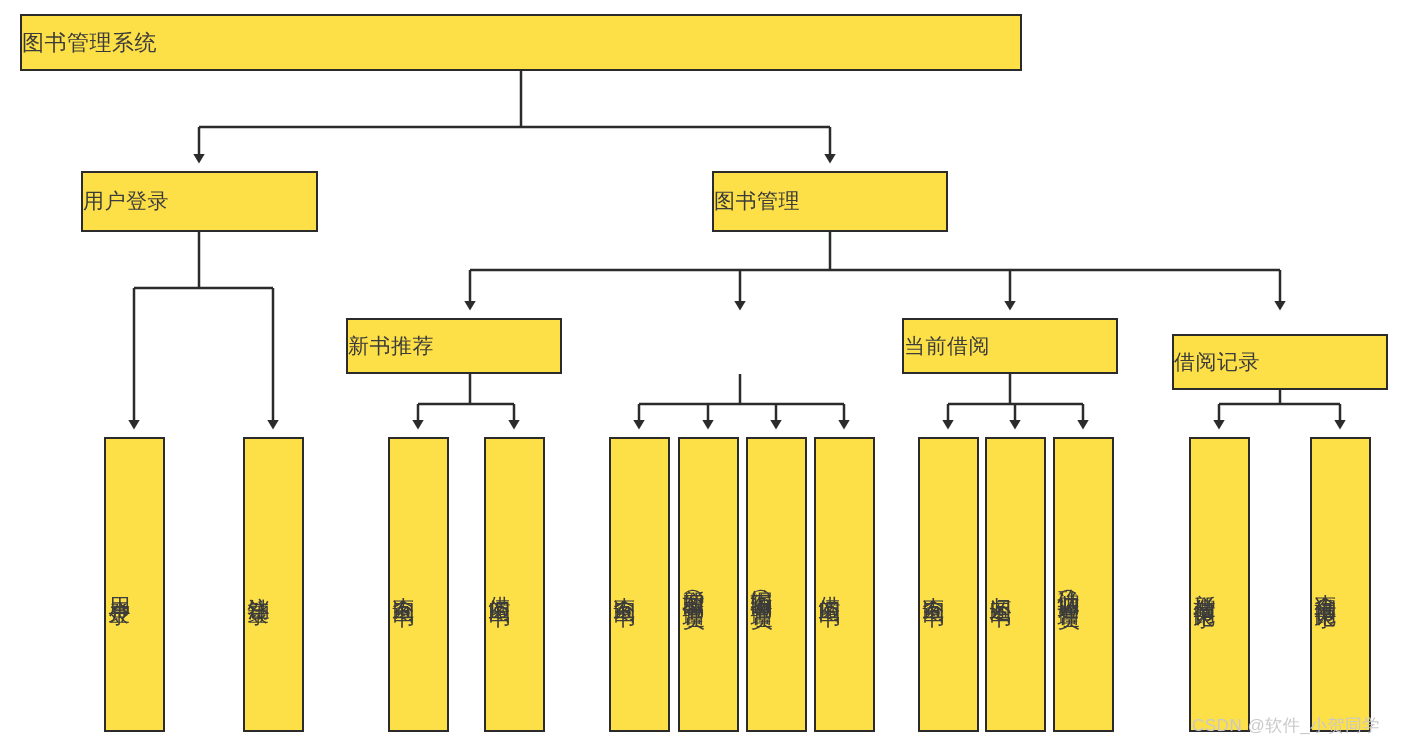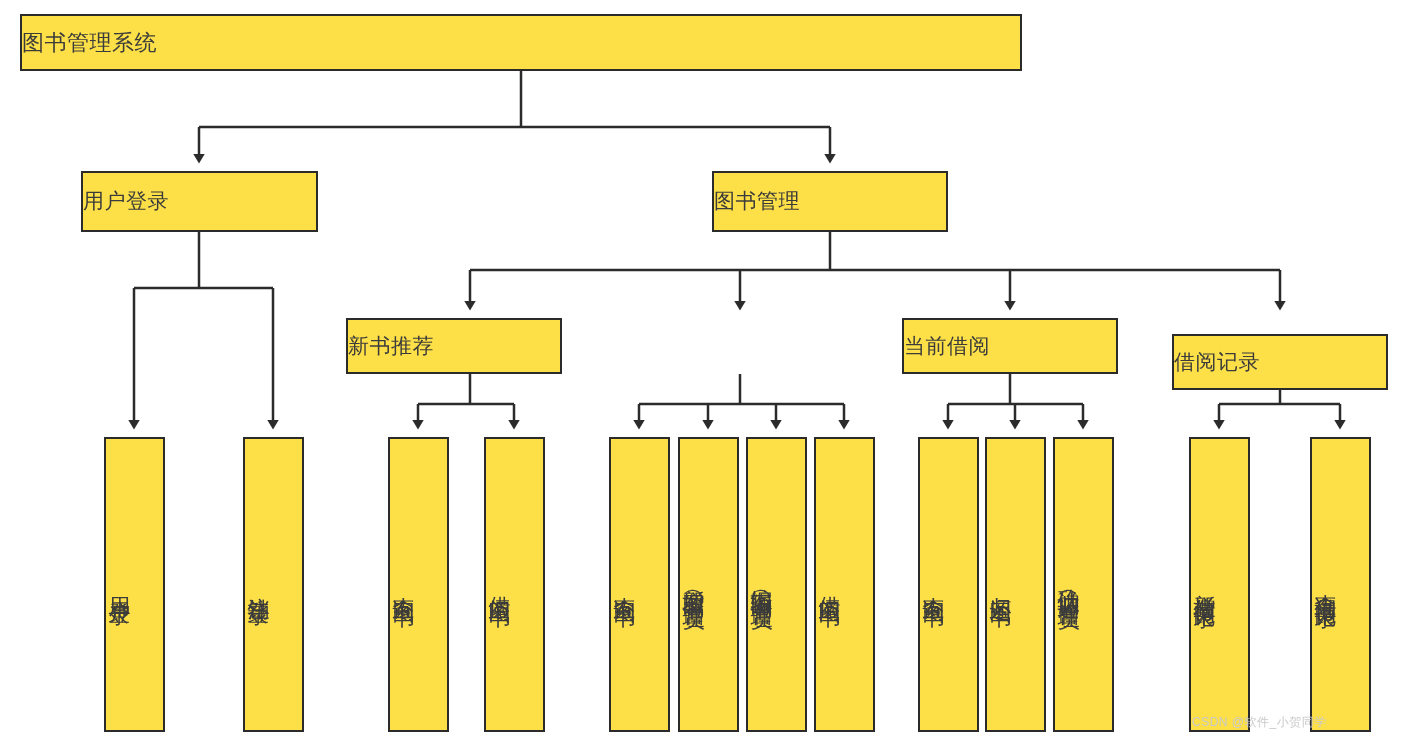--- a/index.html
+++ b/index.html
@@ -56,7 +56,7 @@
     position: absolute;
     left: 1192px;
     top: 714px;
-    font-size: 12px;
+    font-size: 17px;
     color: #c9c9c9;
     letter-spacing: 0.5px;
     white-space: nowrap;

